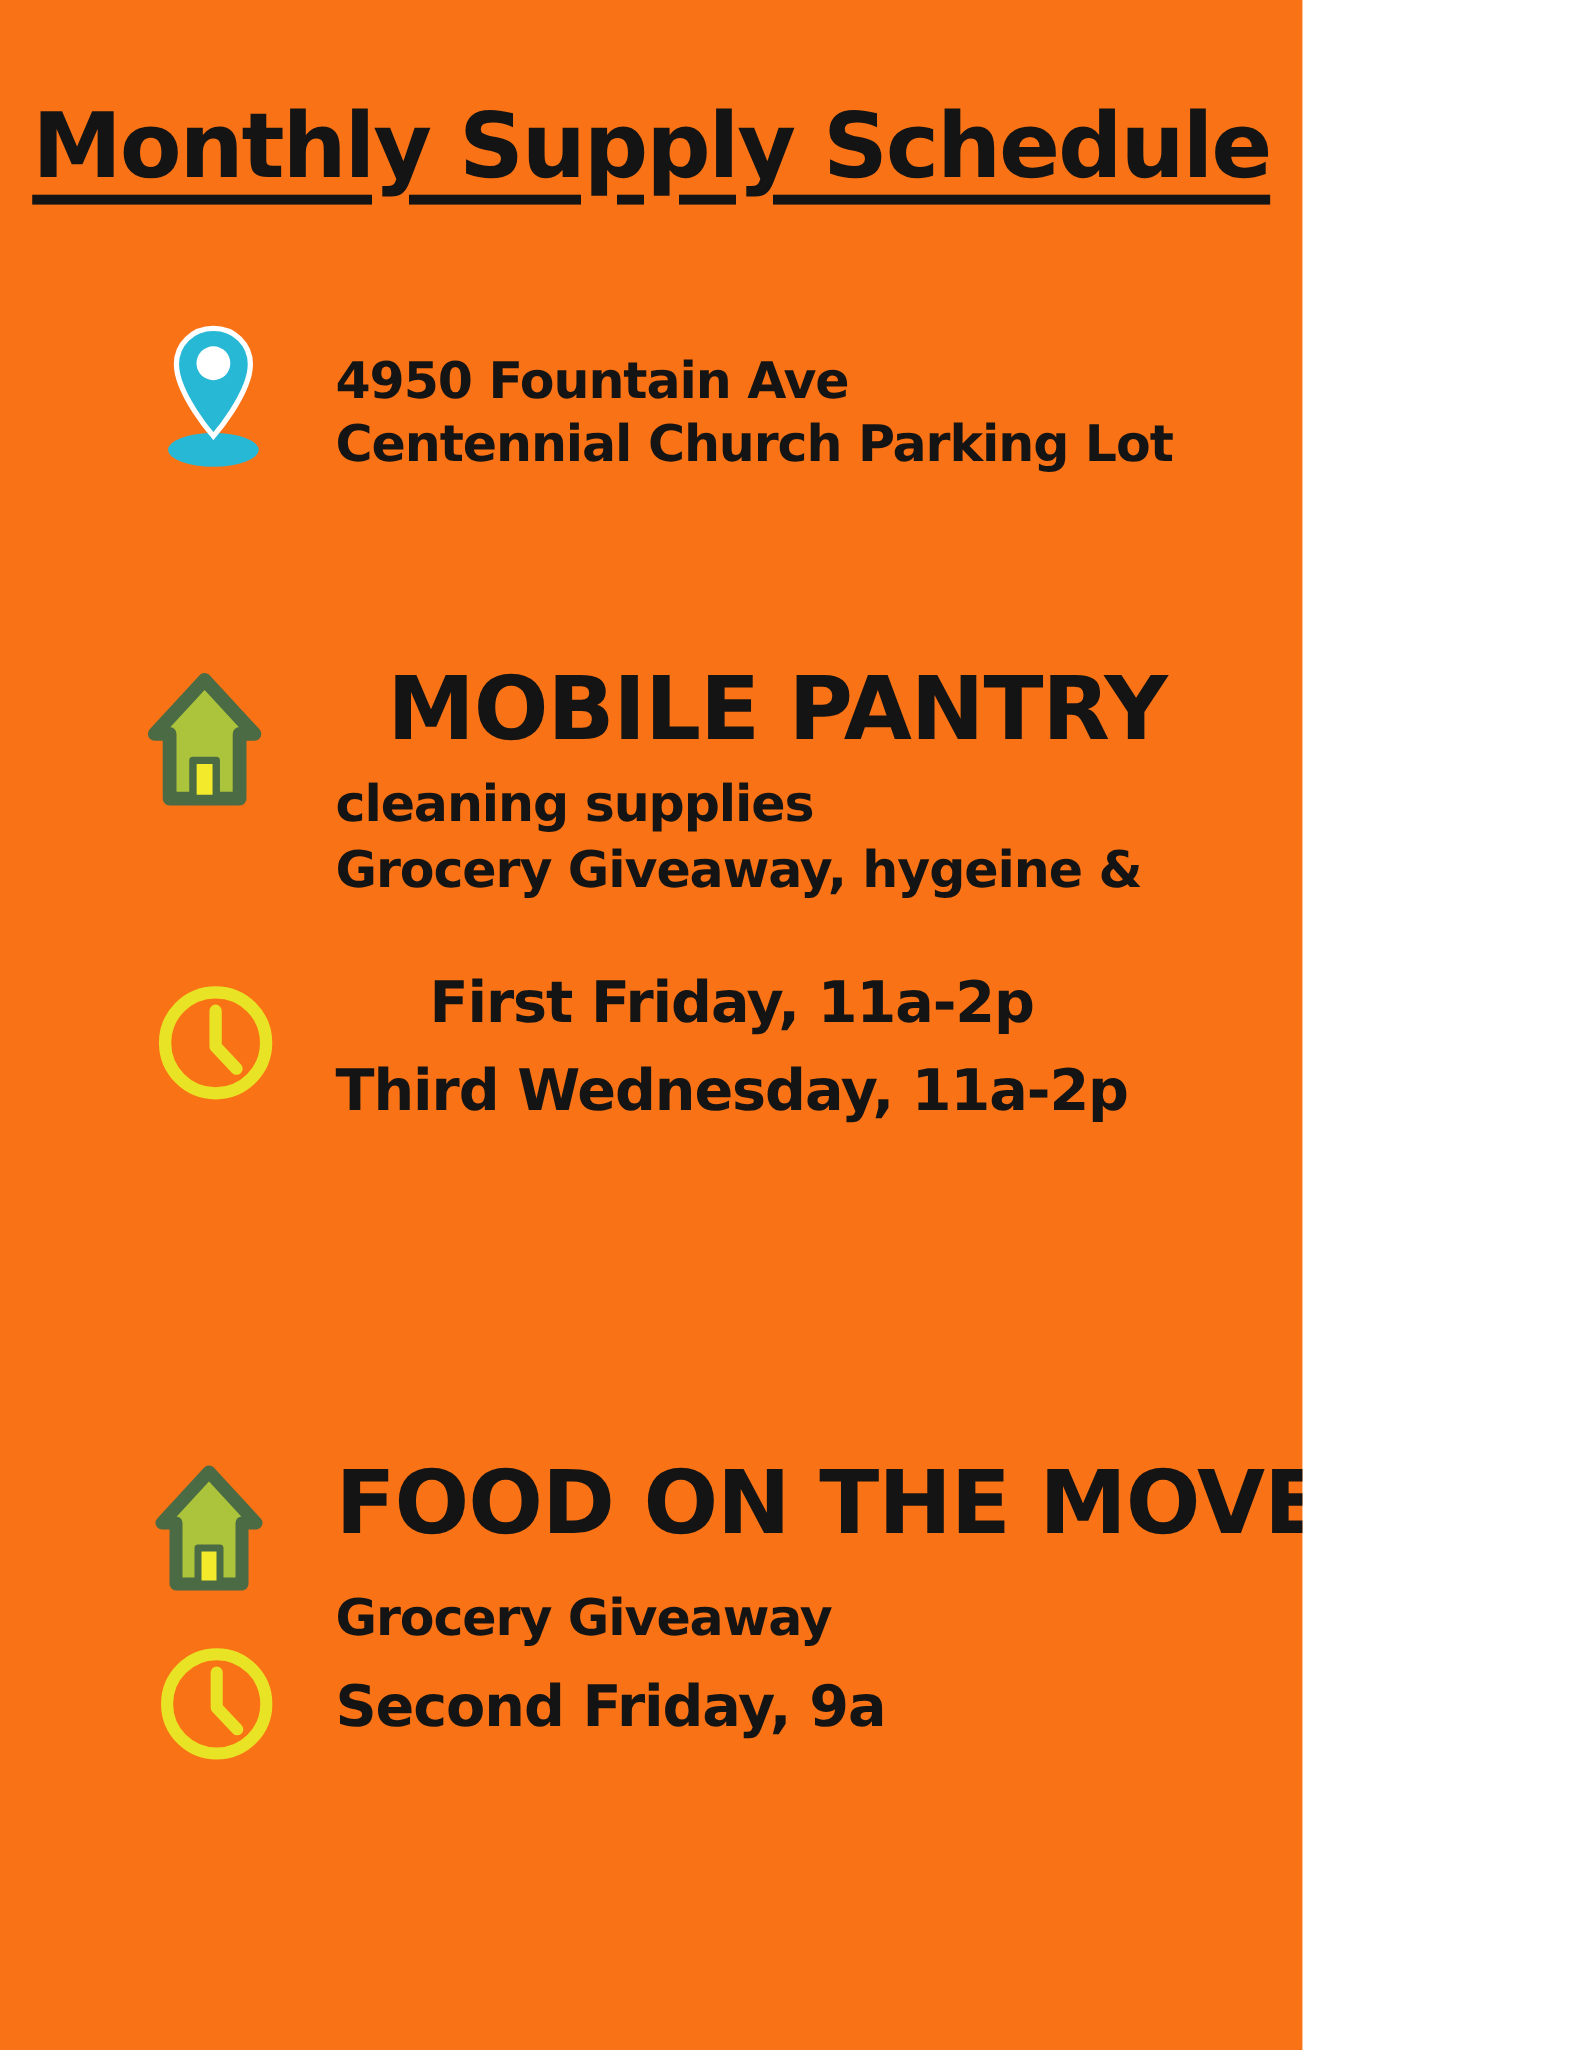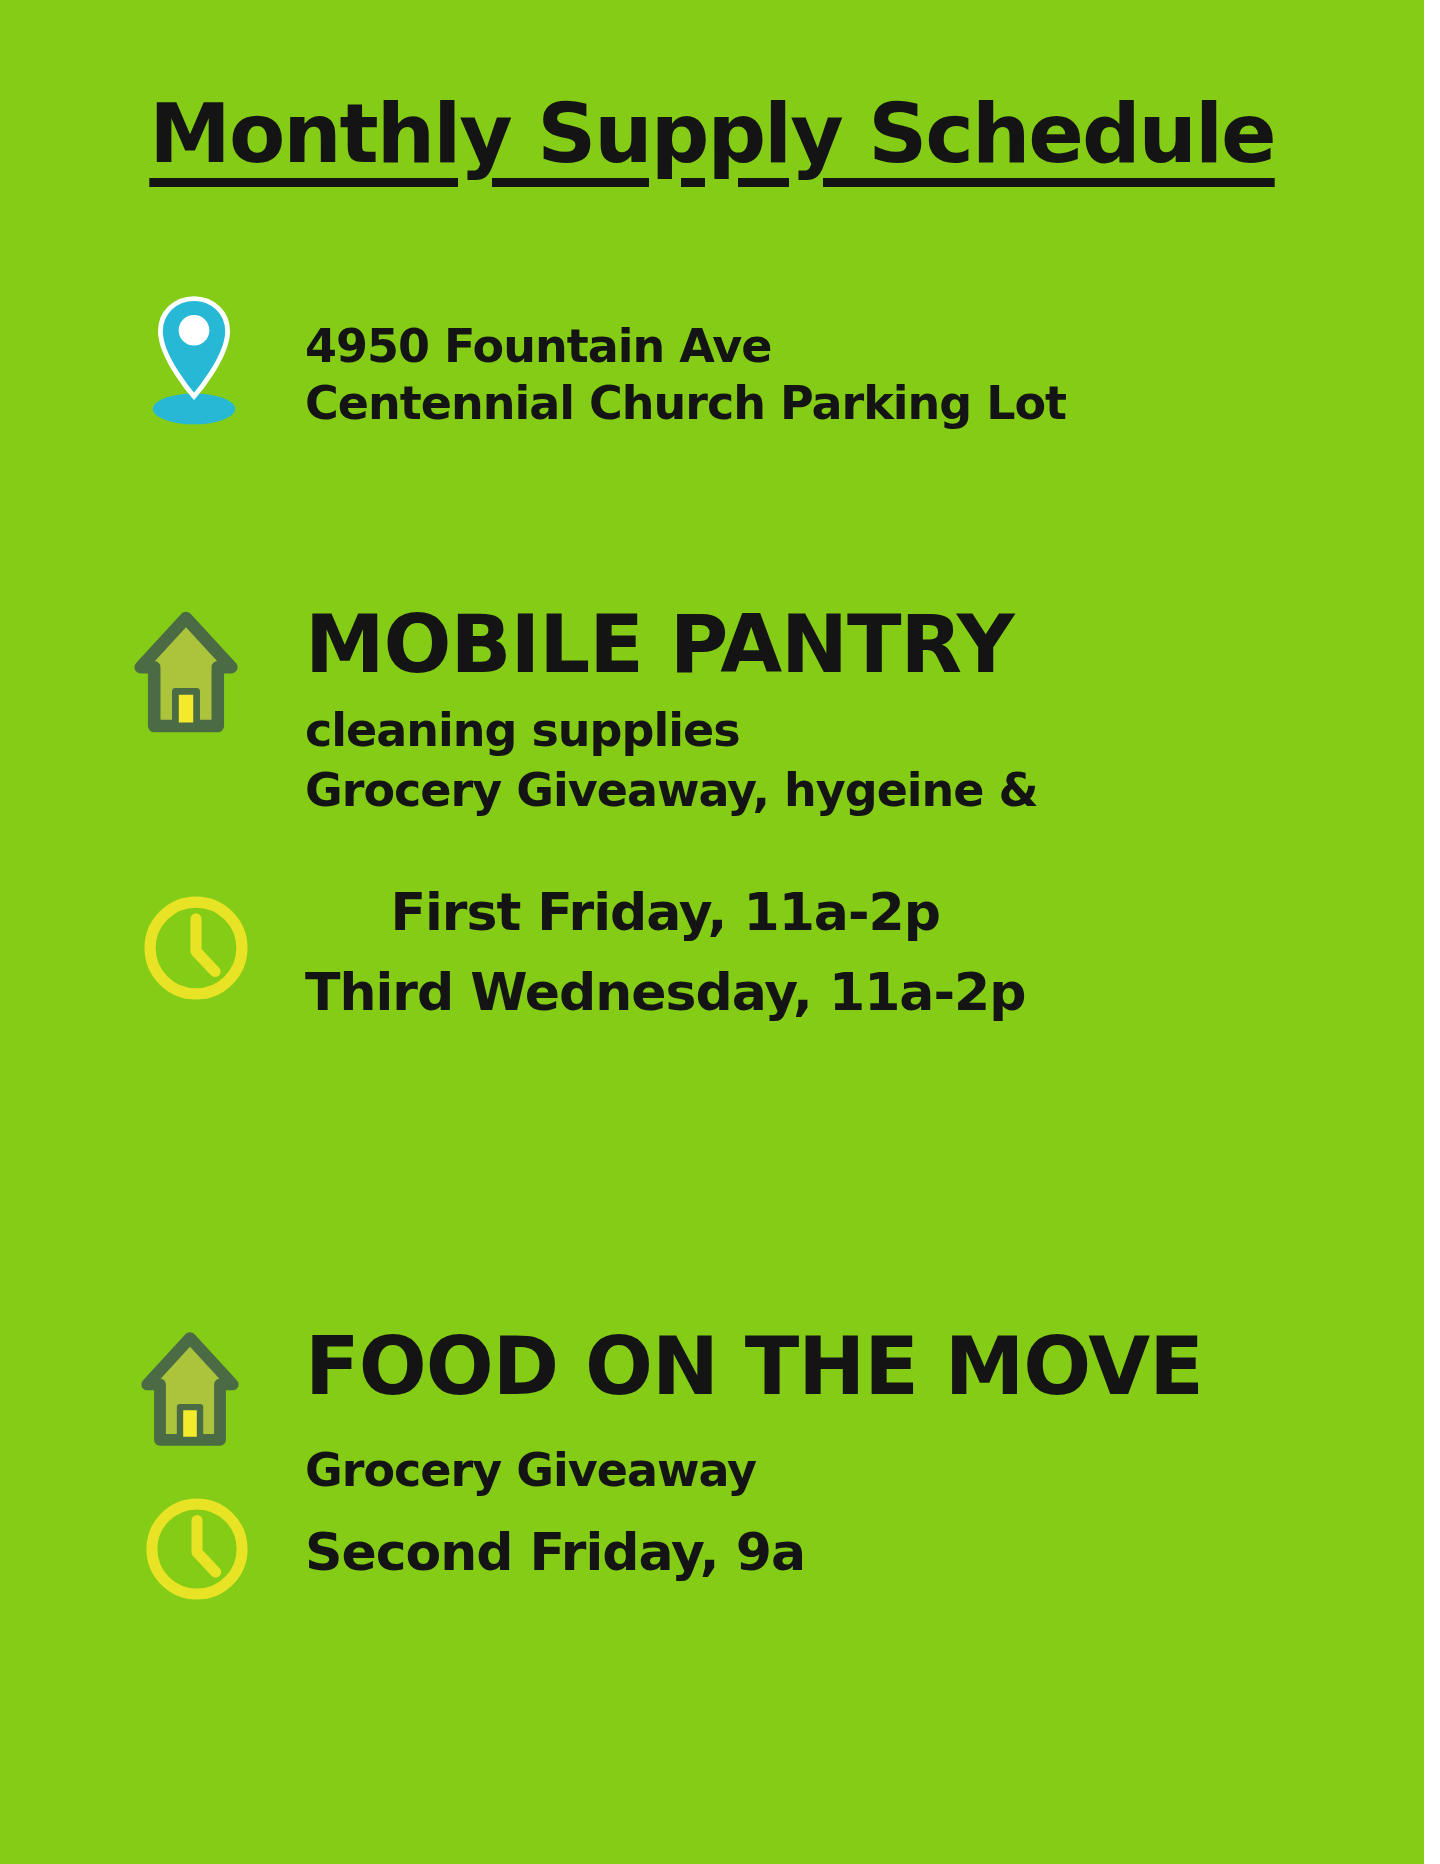--- a/index.html
+++ b/index.html
@@ -9,9 +9,9 @@
   }
   .flyer {
     position: relative;
-    width: 1424px;
+    width: 1184px;
     height: 1864px;
-    background: #84cc16;
+    background: #f97316;
     font-family: "DejaVu Sans", "Liberation Sans", sans-serif;
     color: var(--c-text, #141414);
     overflow: hidden;

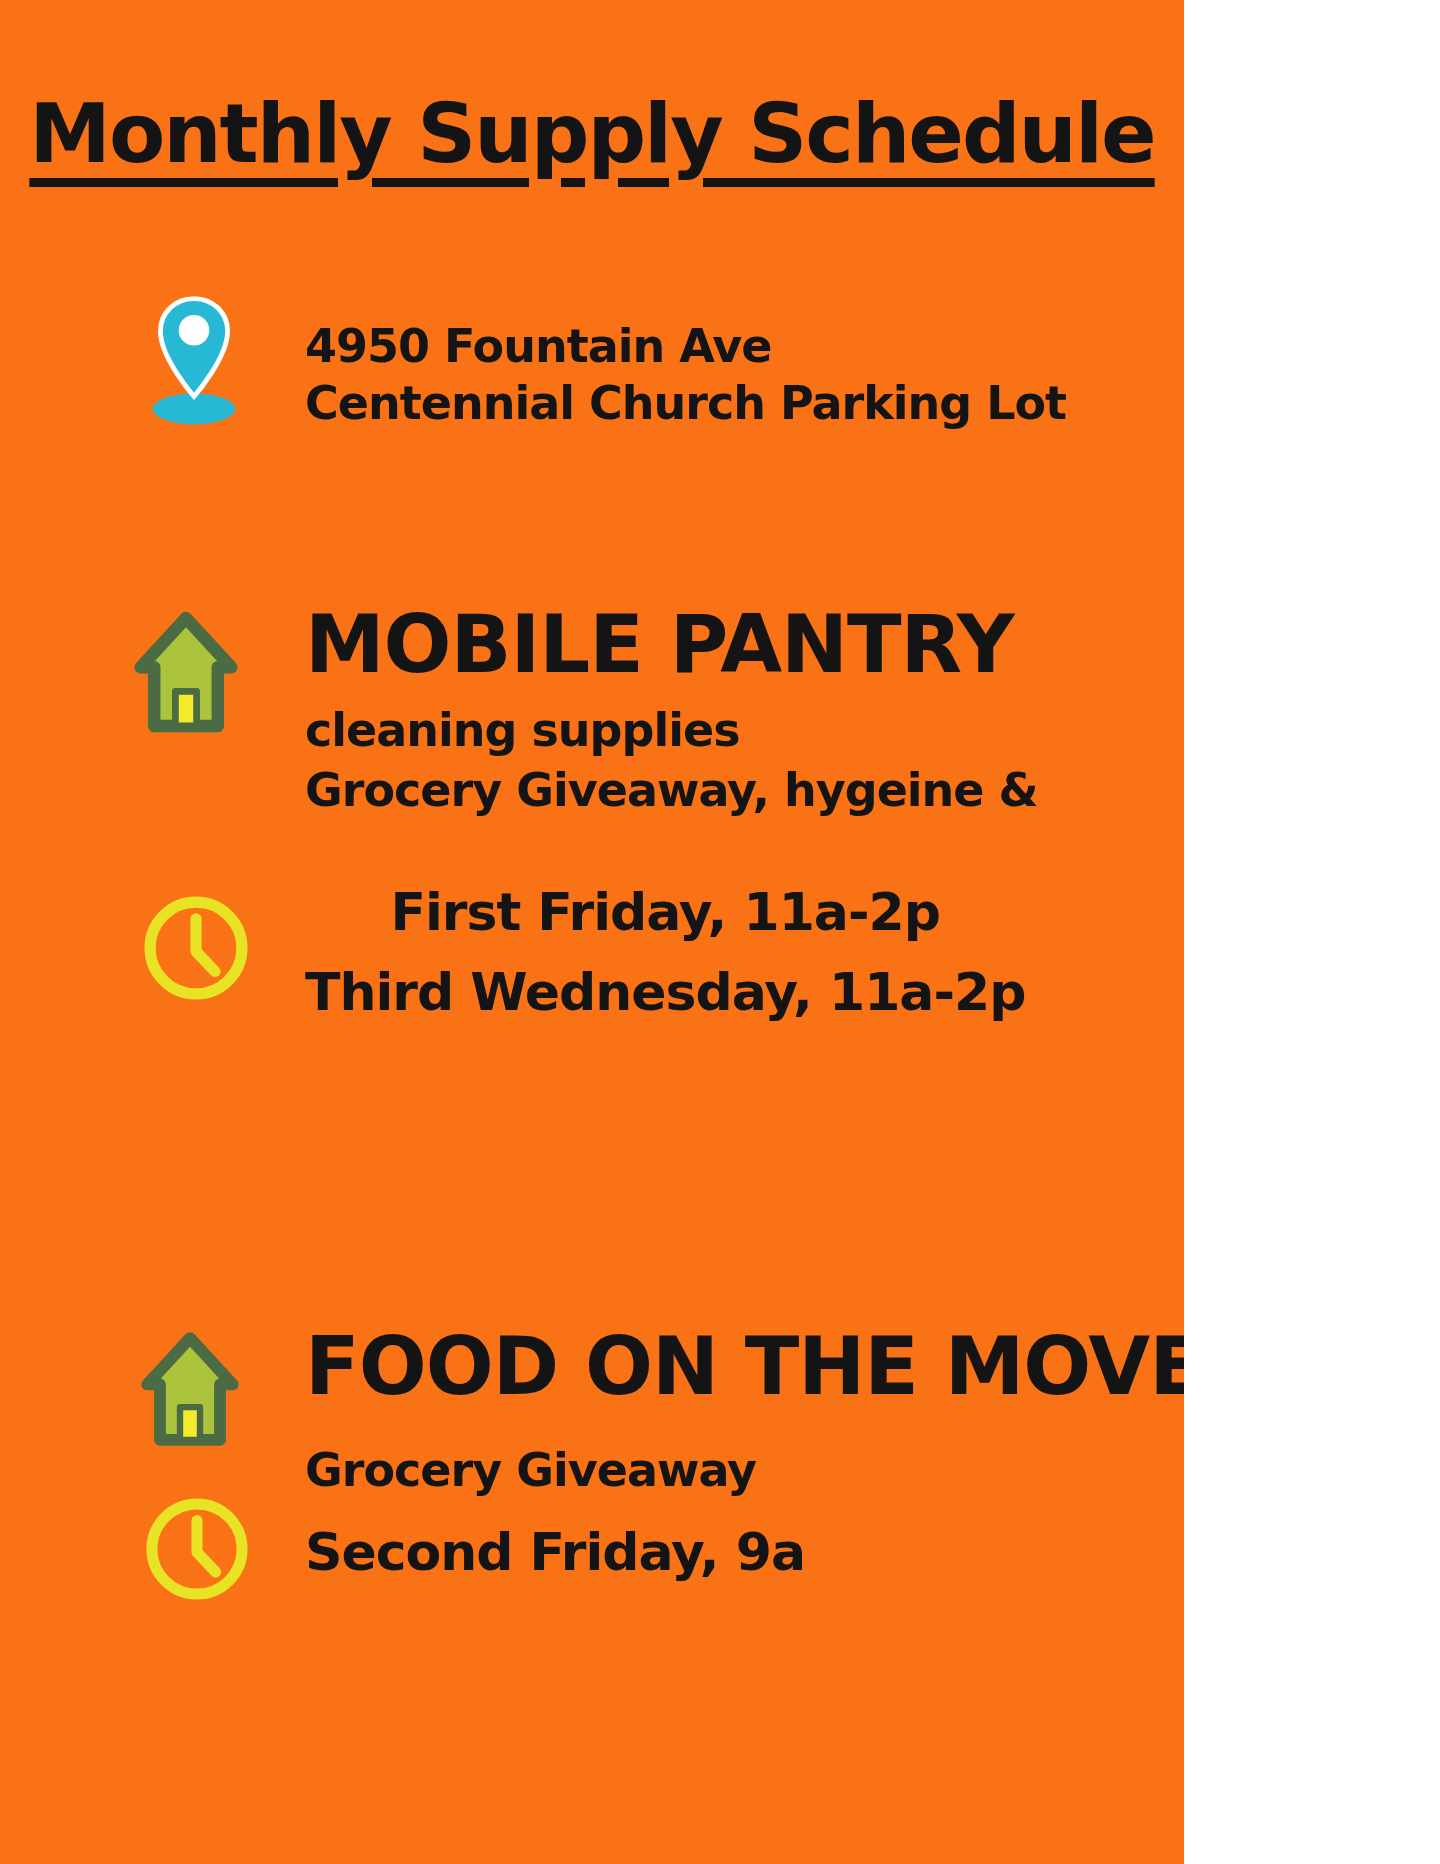--- a/index.html
+++ b/index.html
@@ -79,7 +79,7 @@
 
   
   .house-box-1 { left: 133px; top: 606px;  width: 106px; height: 132px; }
-  .title-1     { top: 598px; }
+  .title-1     { top: 598px; margin-left: 47px; }
   .desc-1      { top: 700px; }
   .clock-box-1 { left: 140px; top: 892px;  width: 112px; height: 112px; }
   .sched-1     { top: 872px; }

